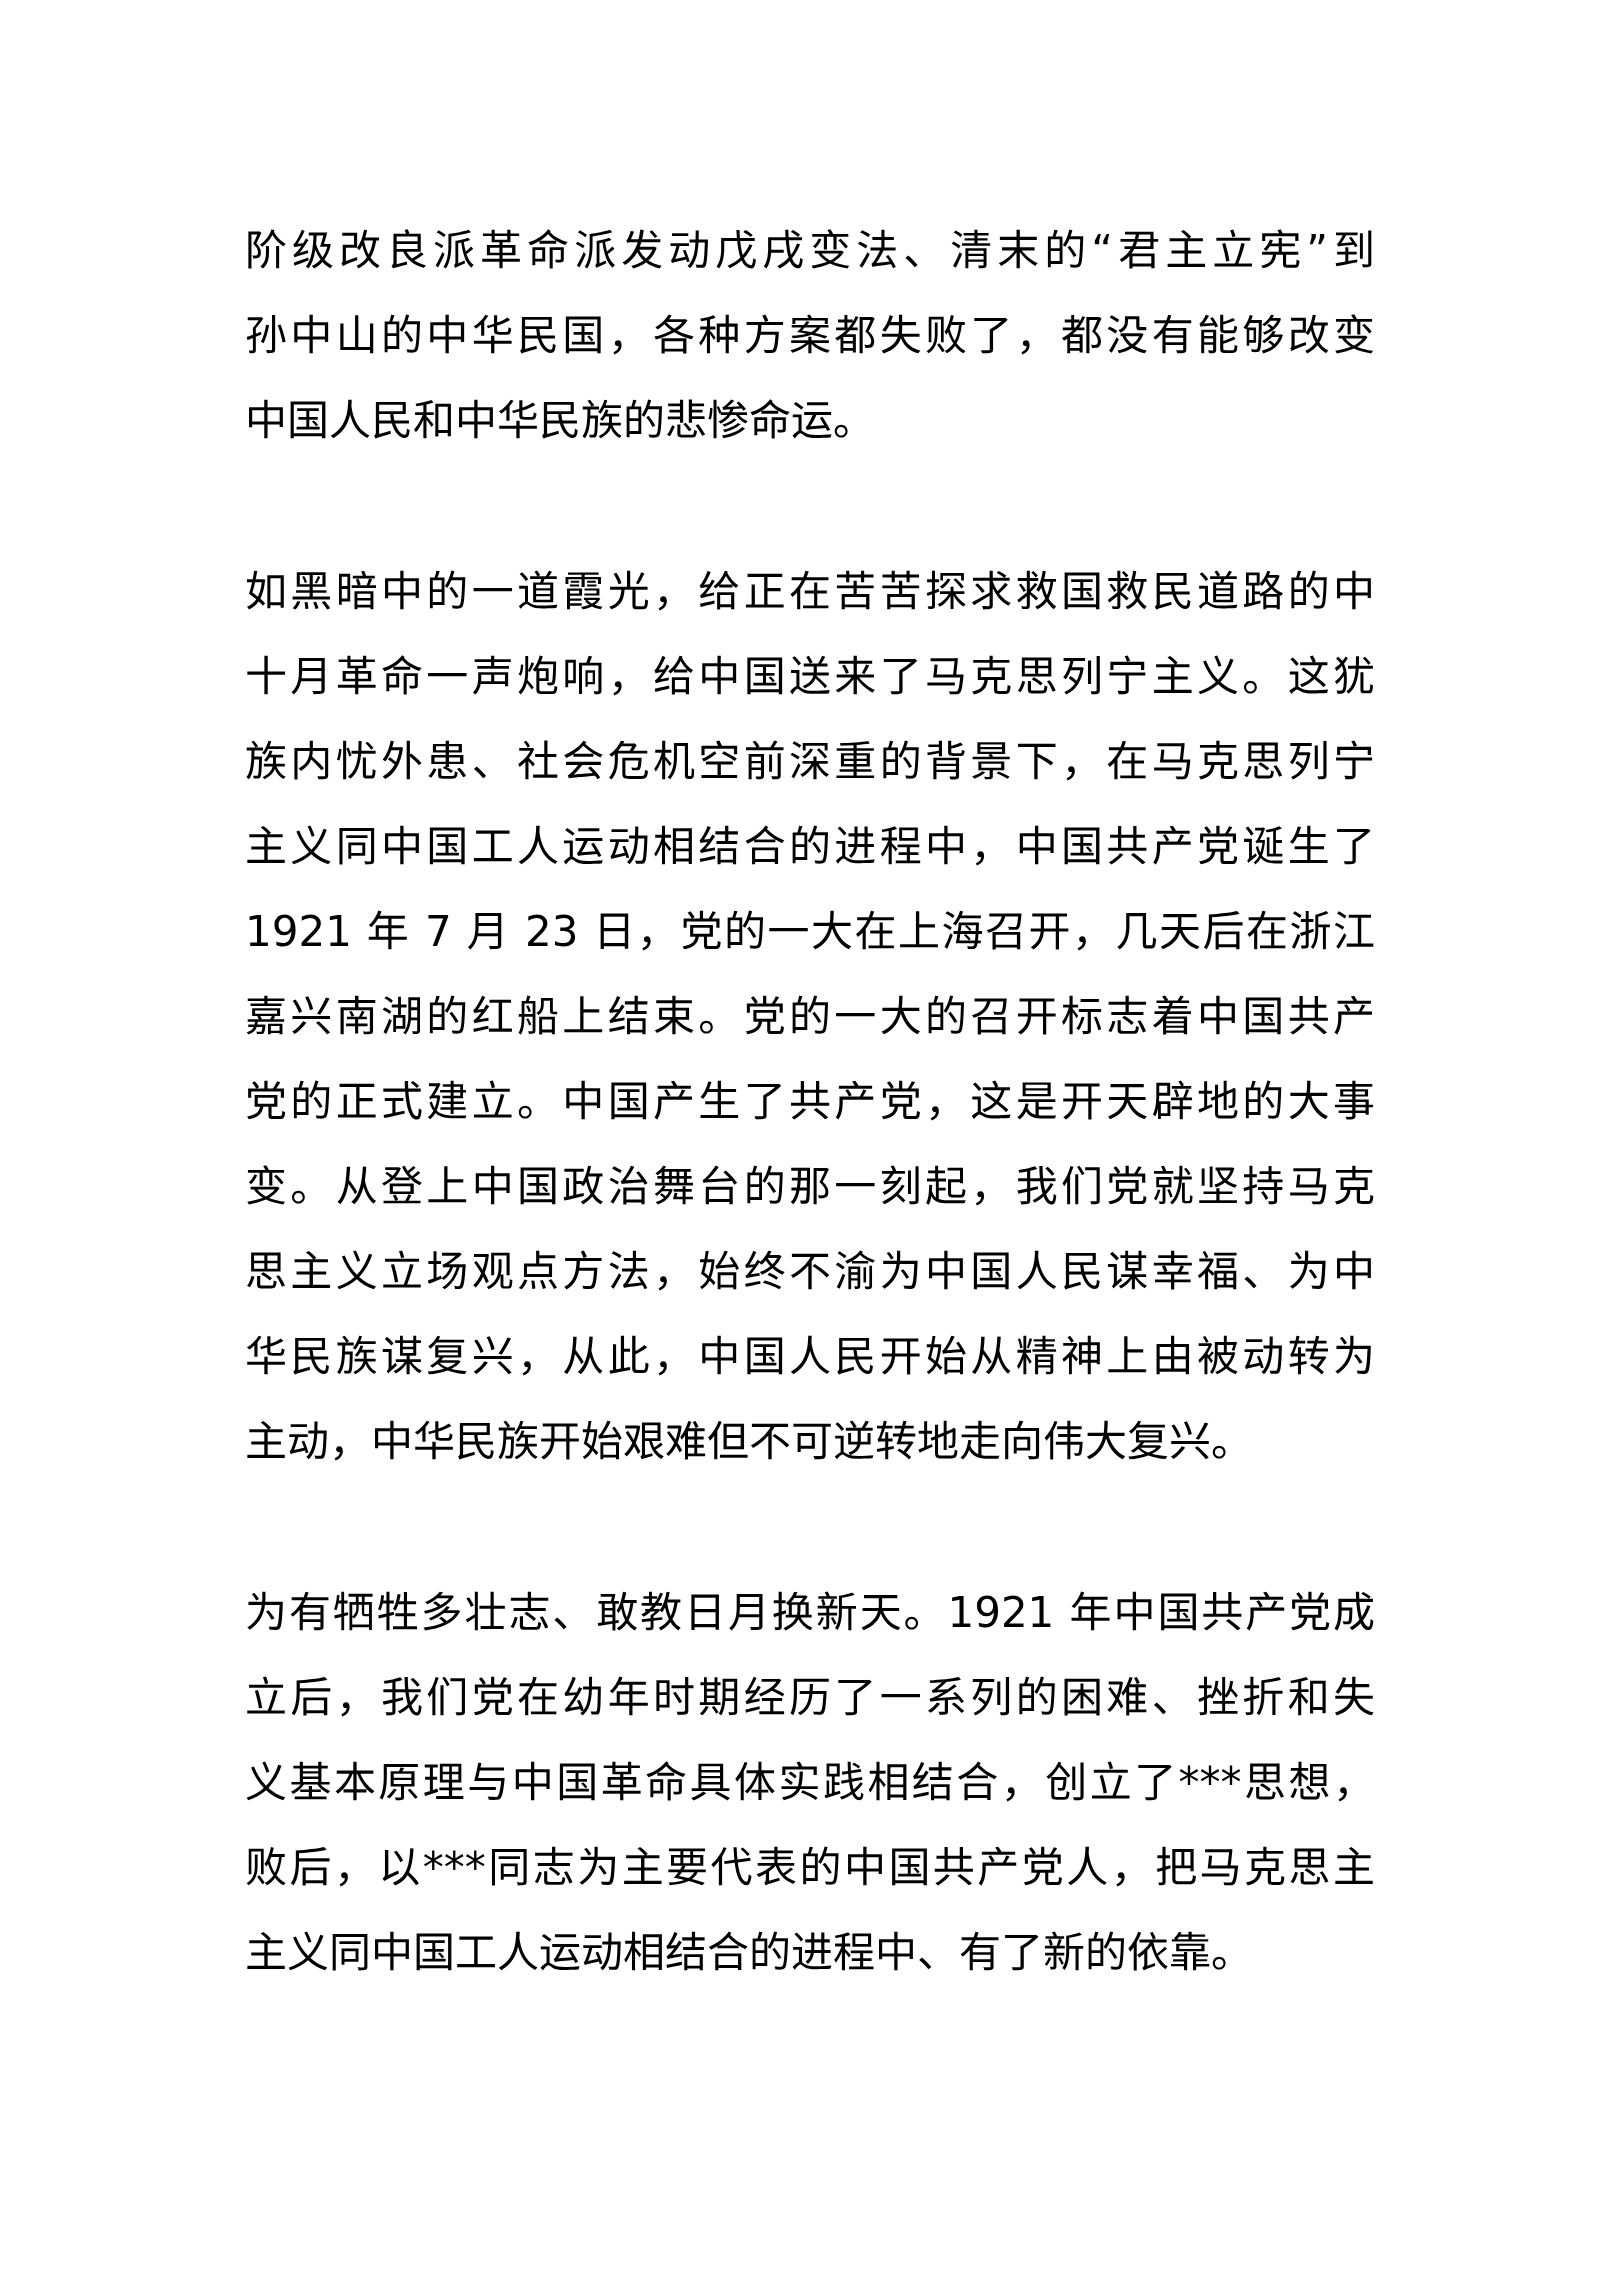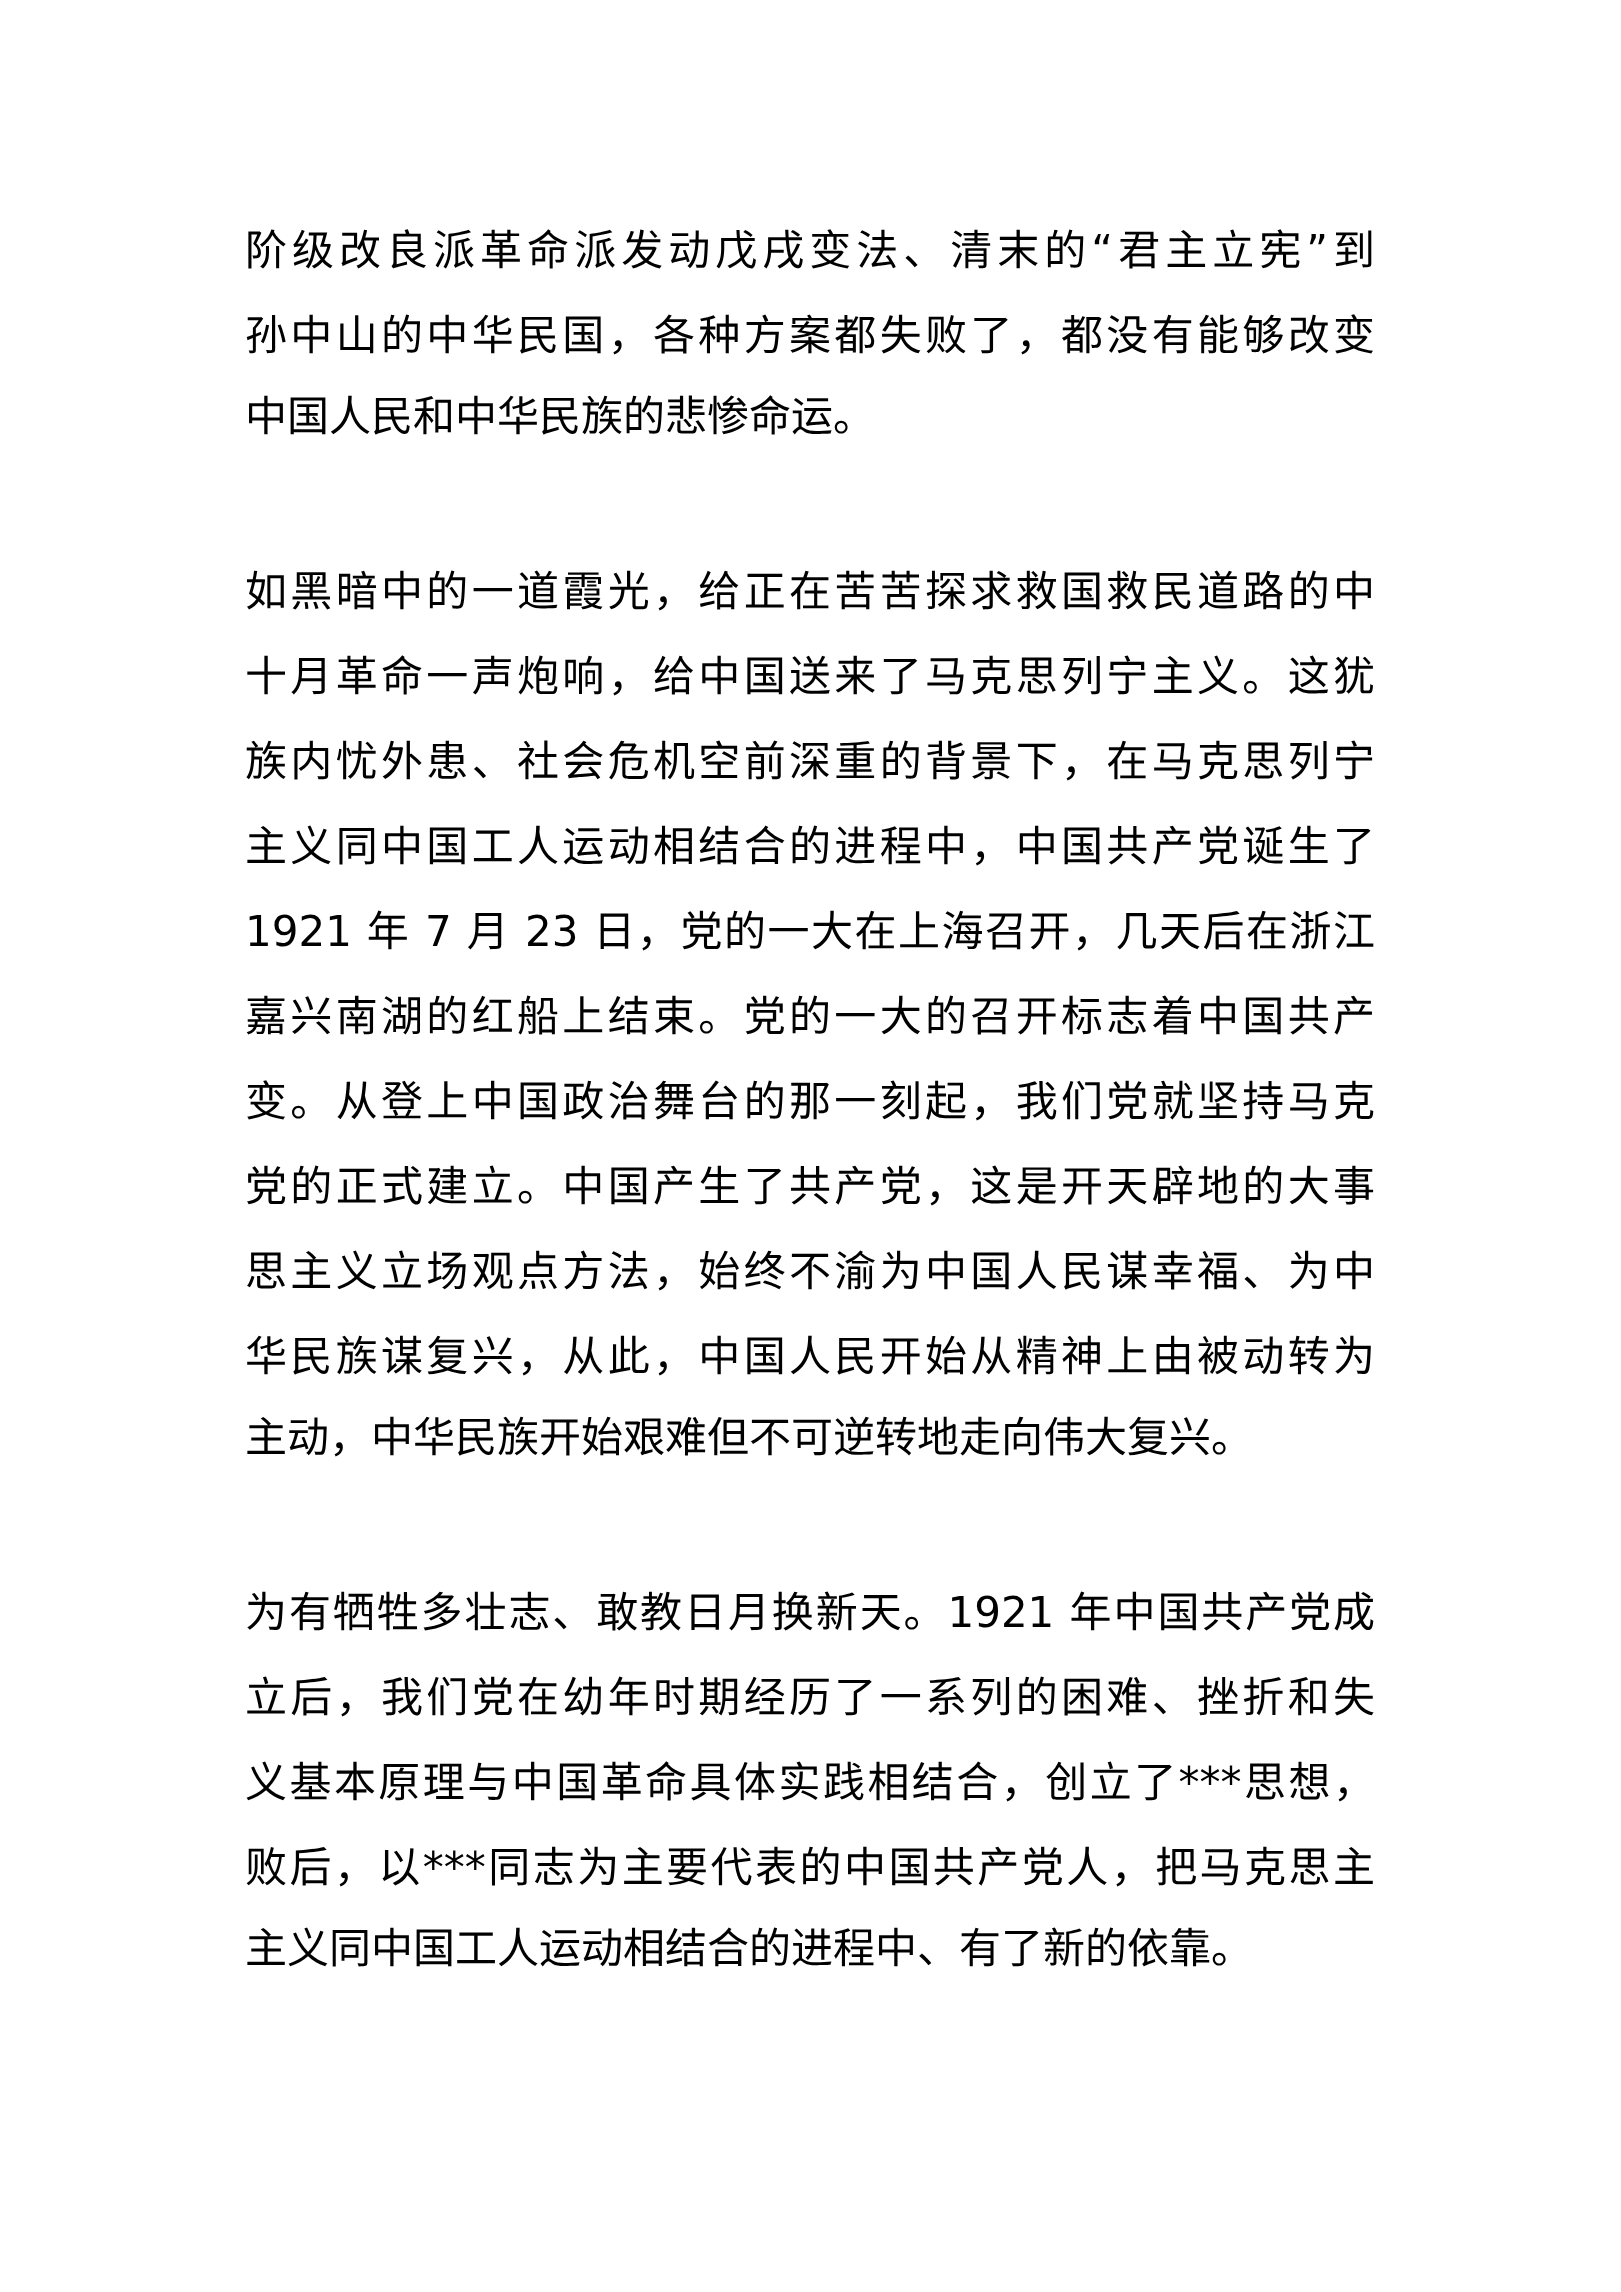--- a/index.html
+++ b/index.html
@@ -41,7 +41,6 @@
   .line.last {
     text-align: left;
     text-align-last: left;
-    font-family: Liberation Mono, monospace;
     -moz-text-align-last: left;
   }
 </style>

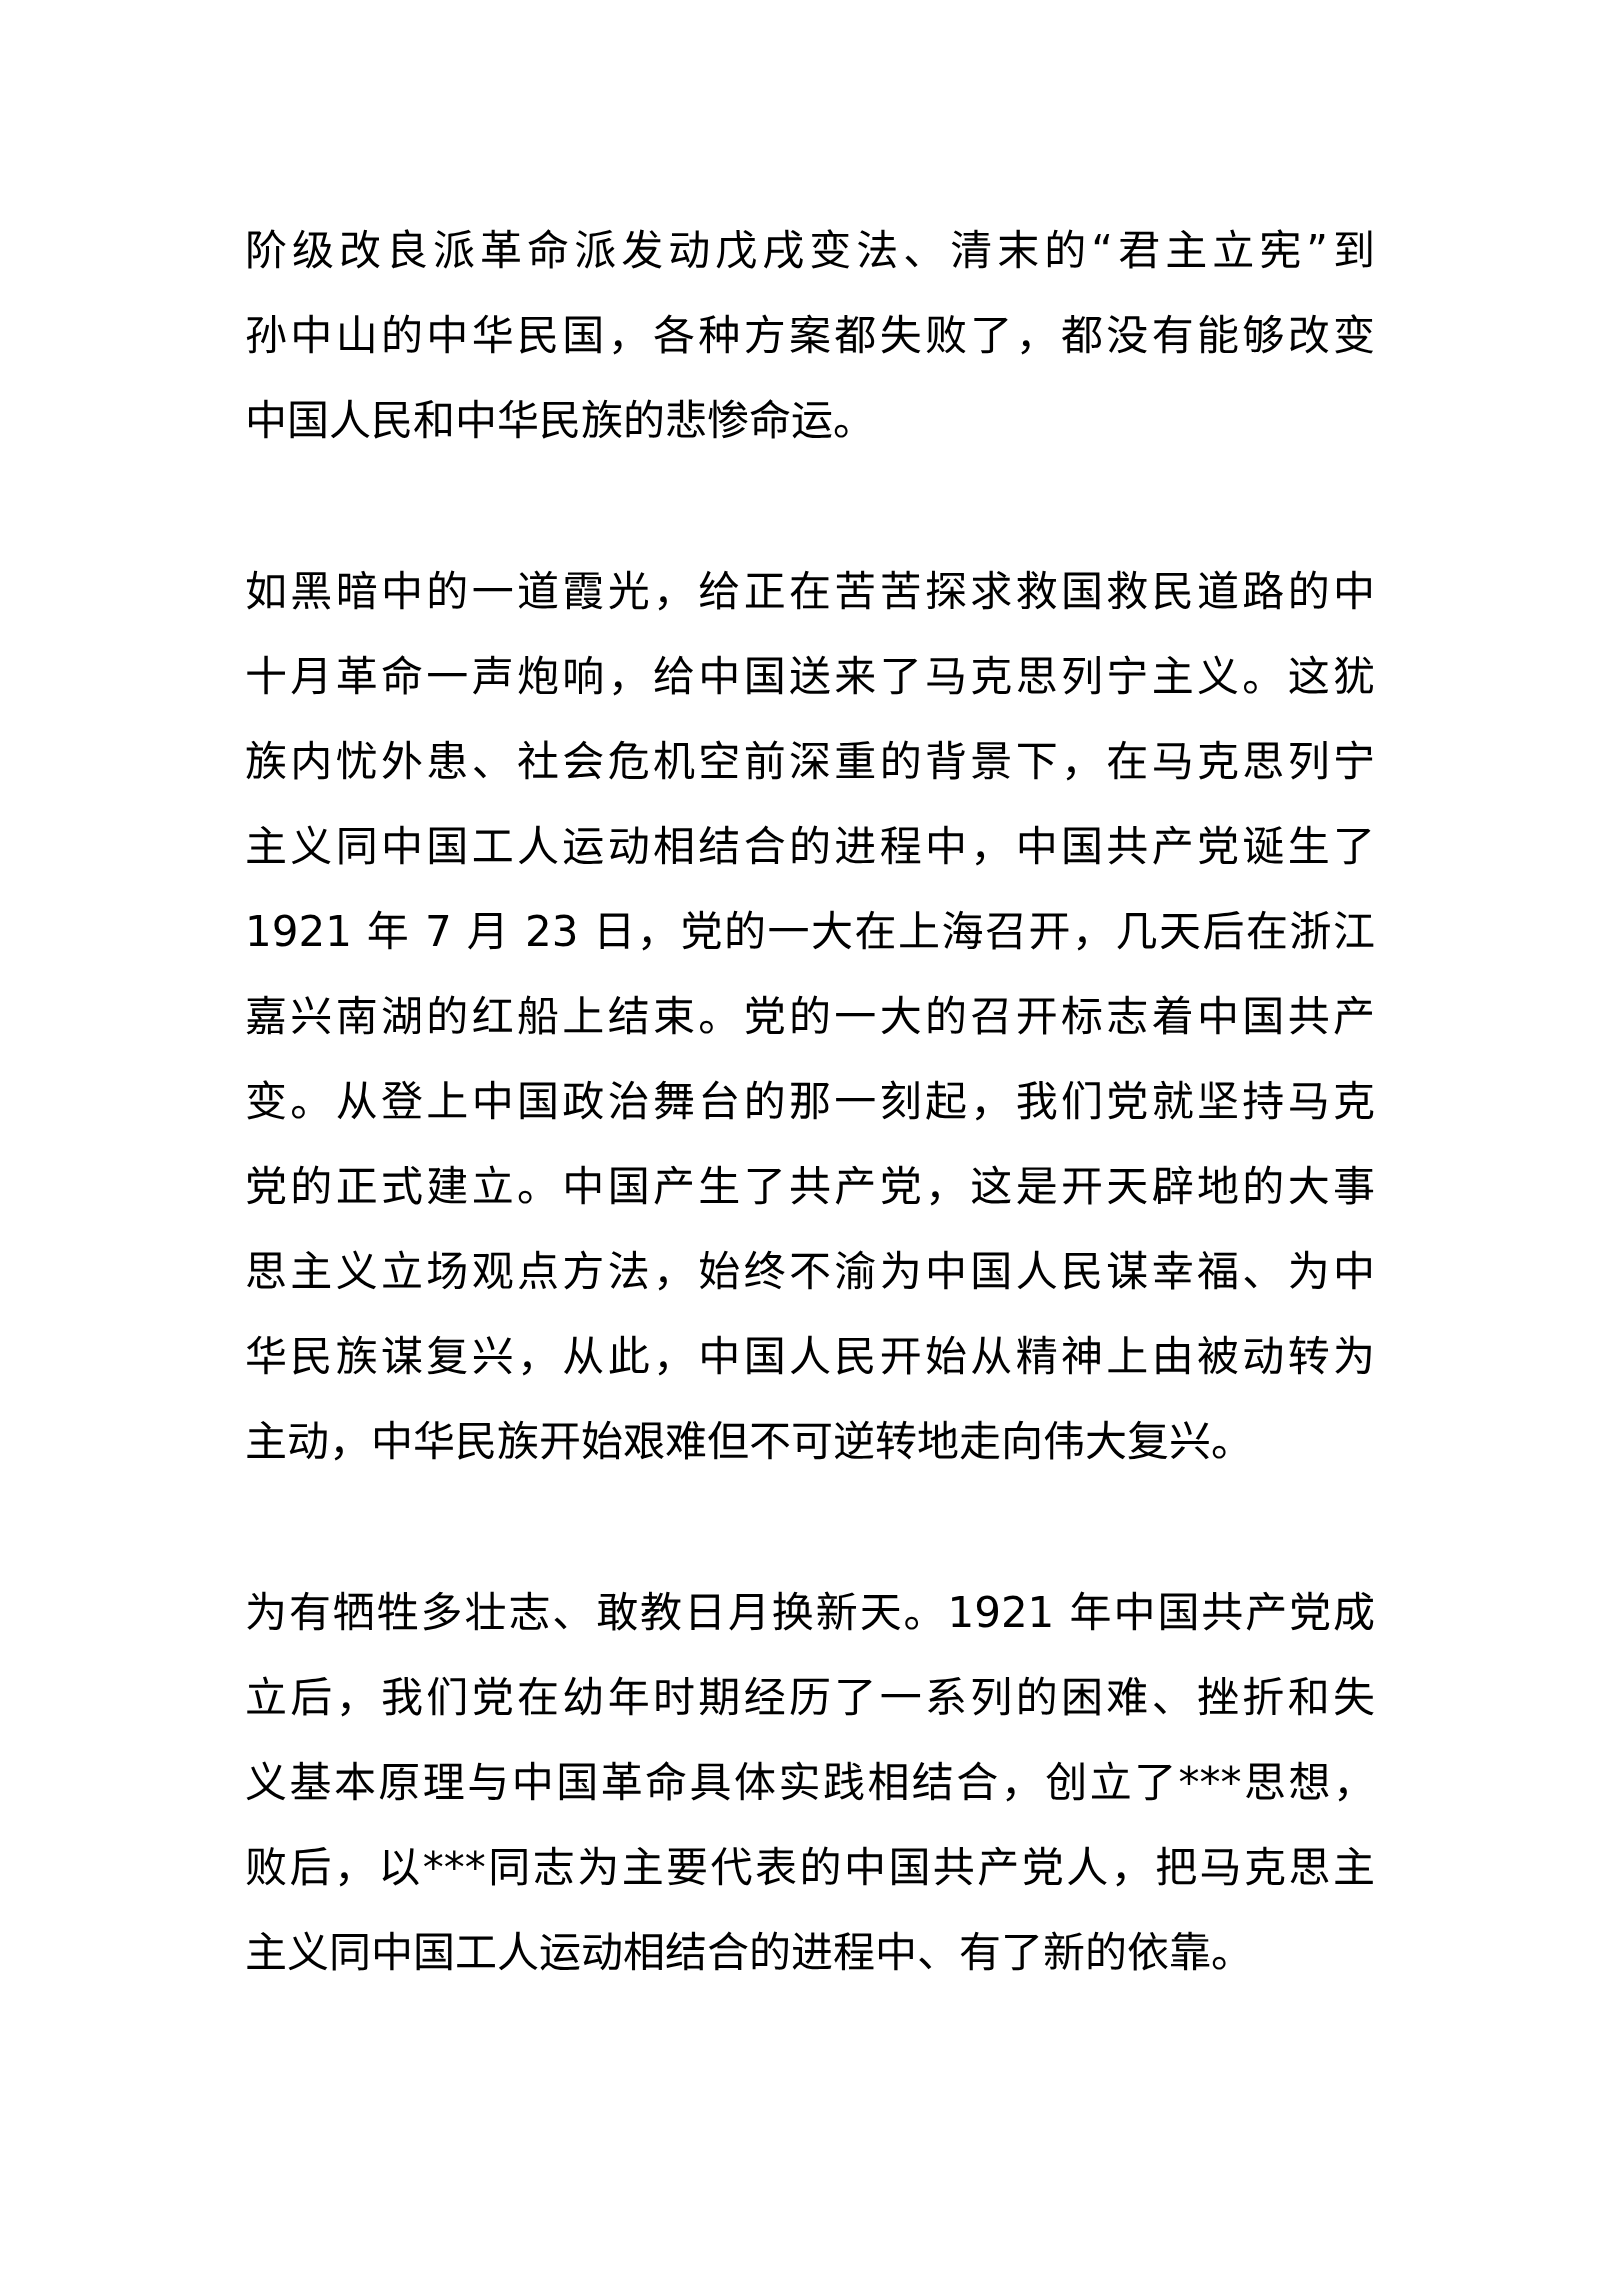--- a/index.html
+++ b/index.html
@@ -63,8 +63,8 @@
       <div class="line">主义同中国工人运动相结合的进程中，中国共产党诞生了</div>
       <div class="line">1921 年 7 月 23 日，党的一大在上海召开，几天后在浙江</div>
       <div class="line">嘉兴南湖的红船上结束。党的一大的召开标志着中国共产</div>
+      <div class="line">党的正式建立。中国产生了共产党，这是开天辟地的大事</div>
       <div class="line">变。从登上中国政治舞台的那一刻起，我们党就坚持马克</div>
-      <div class="line">党的正式建立。中国产生了共产党，这是开天辟地的大事</div>
       <div class="line">思主义立场观点方法，始终不渝为中国人民谋幸福、为中</div>
       <div class="line">华民族谋复兴，从此，中国人民开始从精神上由被动转为</div>
       <div class="line last">主动，中华民族开始艰难但不可逆转地走向伟大复兴。</div>

